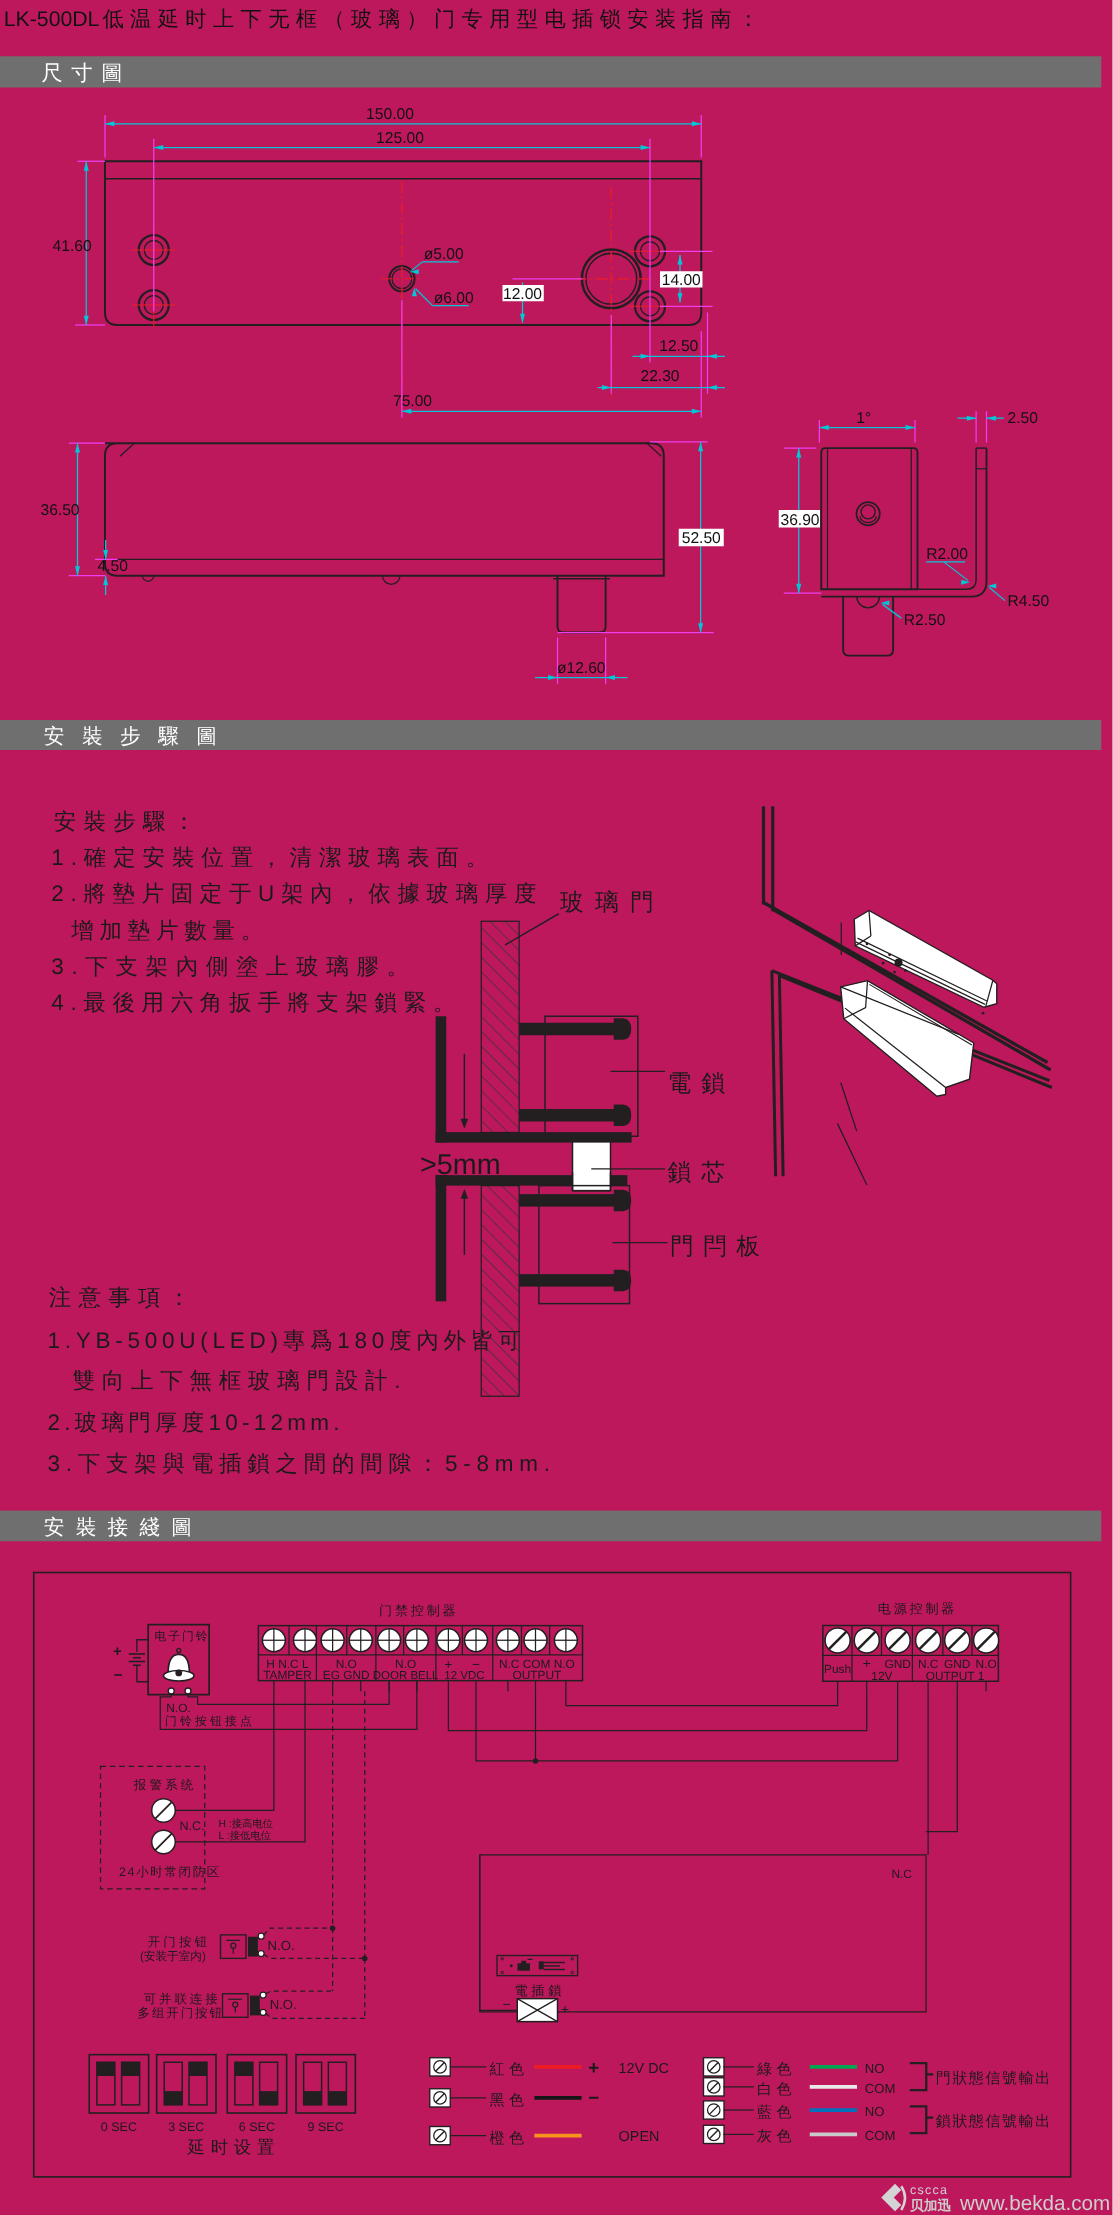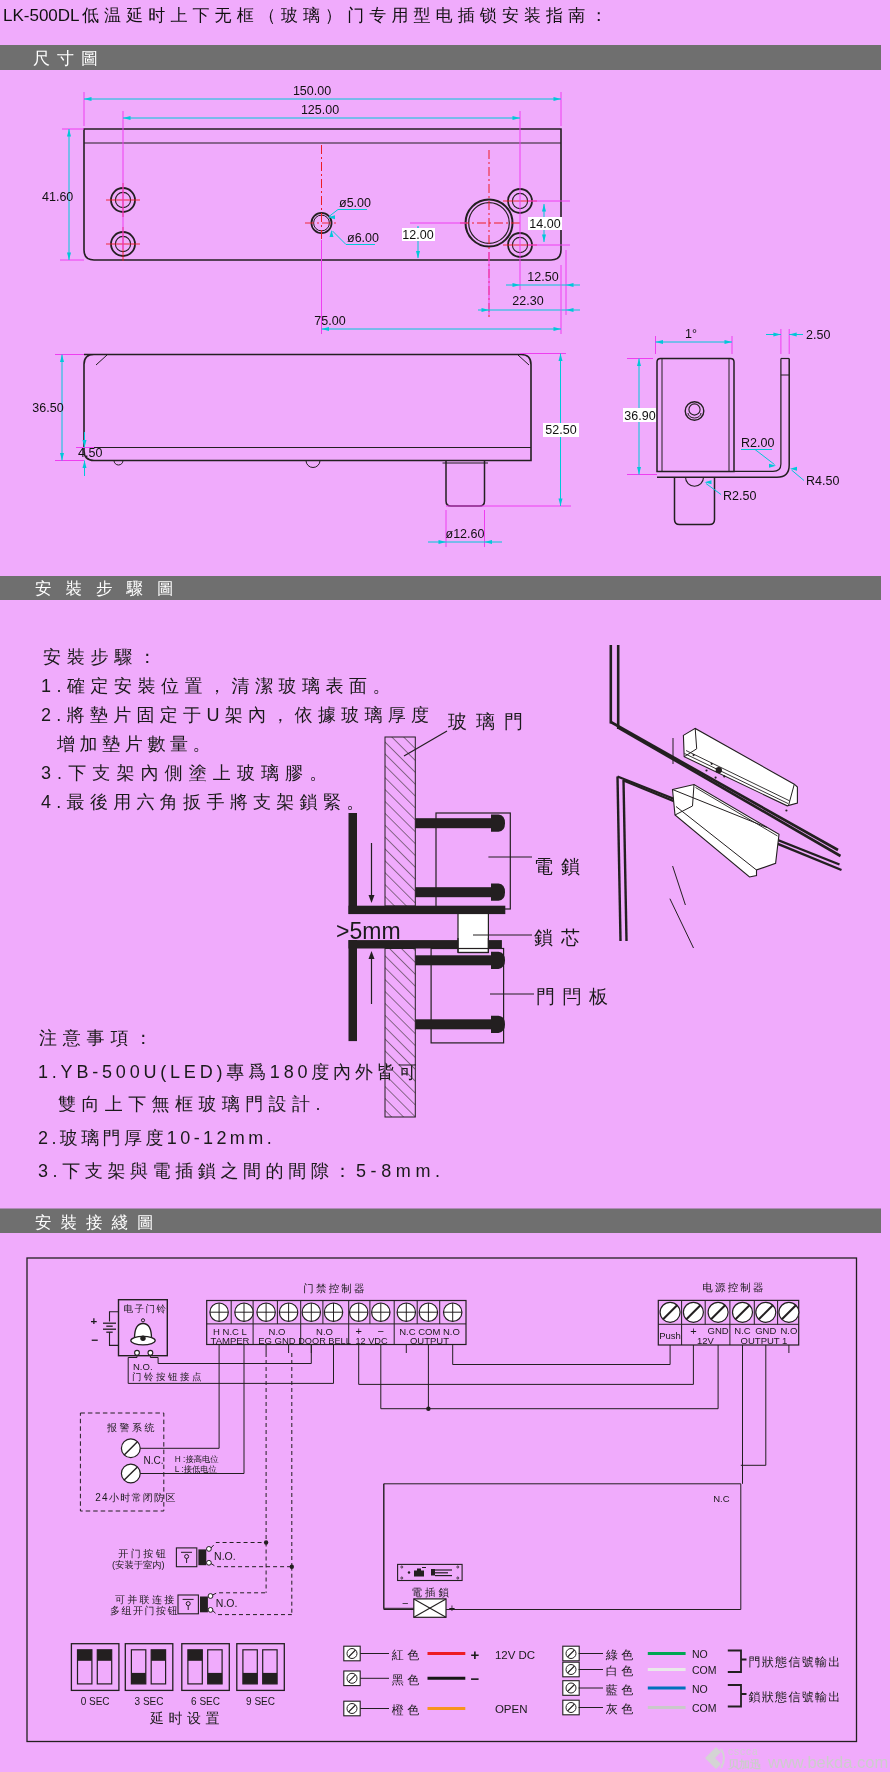--- a/index.html
+++ b/index.html
@@ -2,7 +2,7 @@
 <html><head><meta charset="utf-8"><title>LK-500DL</title>
 <style>
 html,body{margin:0;padding:0;background:#fff}
-#page{position:relative;width:890px;height:1772px;background:#f0abfc;overflow:hidden;font-family:"Liberation Sans",sans-serif}
+#page{position:relative;width:890px;height:1772px;background:#be185d;overflow:hidden;font-family:"Liberation Sans",sans-serif}
 svg{position:absolute;left:0;top:0}
 </style></head><body>
 <div id="page">

